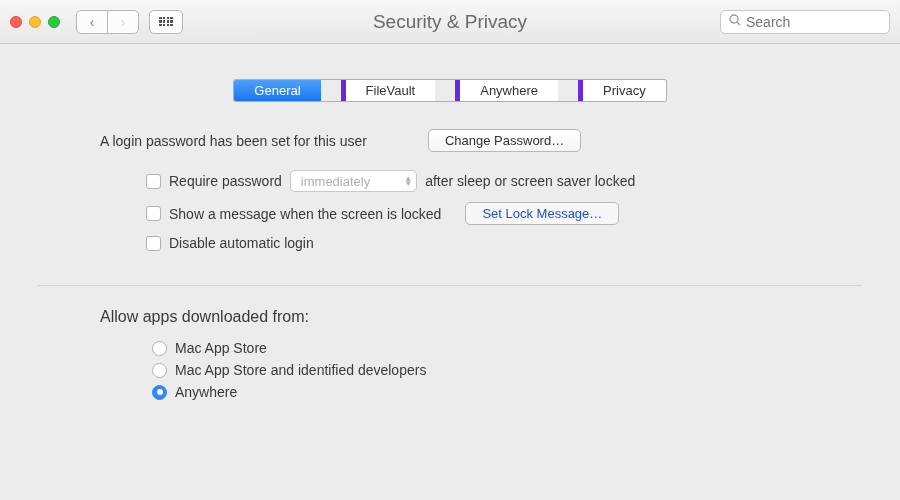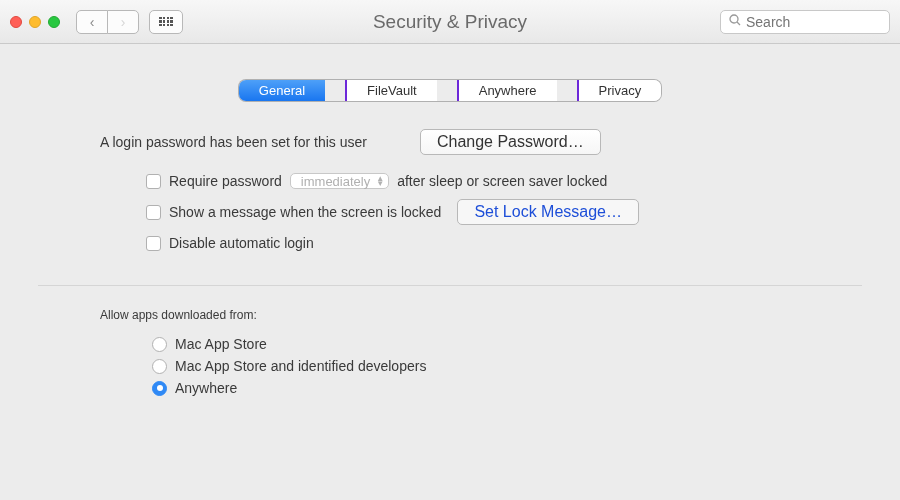--- a/index.html
+++ b/index.html
@@ -23,7 +23,7 @@
     .searchinput { border:none; outline:none; font-size:14px; color:#666; background:transparent; width:100%; }
     .content { padding: 0; }
     .tabs { display:flex; justify-content:center; margin-top:36px; }
-    .tabseg { display:inline-flex; border-radius:7px; overflow:hidden; box-shadow: 0 0 0 1px #b0b0b0; gap: 20px; }
+    .tabseg { display:inline-flex; border-radius:2px; overflow:hidden; box-shadow: 0 0 0 1px #b0b0b0; gap: 20px; }
     .tab { padding: 3px 20px; font-size:13px; background:#fff; color:#333; border-left:2px solid #6d28d9; cursor:default; }
     .tab:first-child { border-left:none; }
     .tab.active { background: linear-gradient(#4ea0f8,#1976f0); color:#fff; border-left-color:#1976f0; }

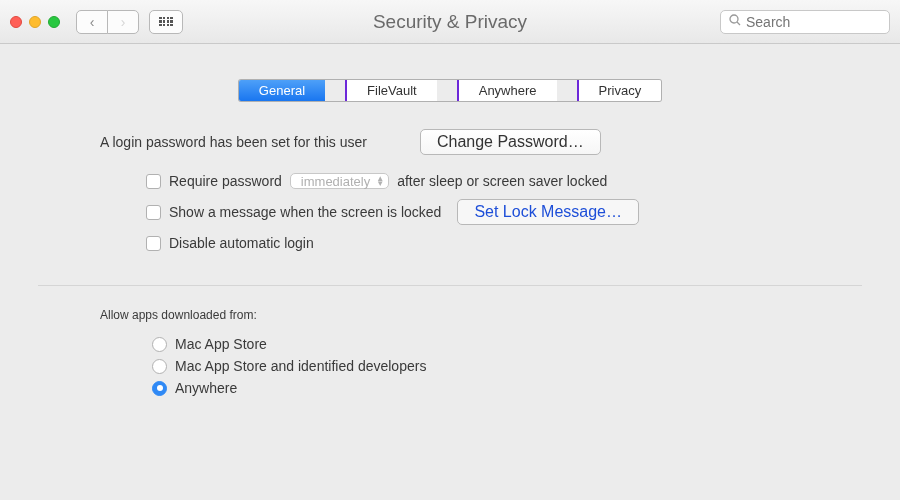--- a/index.html
+++ b/index.html
@@ -24,7 +24,7 @@
     .content { padding: 0; }
     .tabs { display:flex; justify-content:center; margin-top:36px; }
     .tabseg { display:inline-flex; border-radius:2px; overflow:hidden; box-shadow: 0 0 0 1px #b0b0b0; gap: 20px; }
-    .tab { padding: 3px 20px; font-size:13px; background:#fff; color:#333; border-left:2px solid #6d28d9; cursor:default; }
+    .tab { padding: 3px 20px; font-size:13px; background:#fff; color:#333; border-left:5px solid #6d28d9; cursor:default; }
     .tab:first-child { border-left:none; }
     .tab.active { background: linear-gradient(#4ea0f8,#1976f0); color:#fff; border-left-color:#1976f0; }
     .pane { padding: 28px 70px 0 100px; }

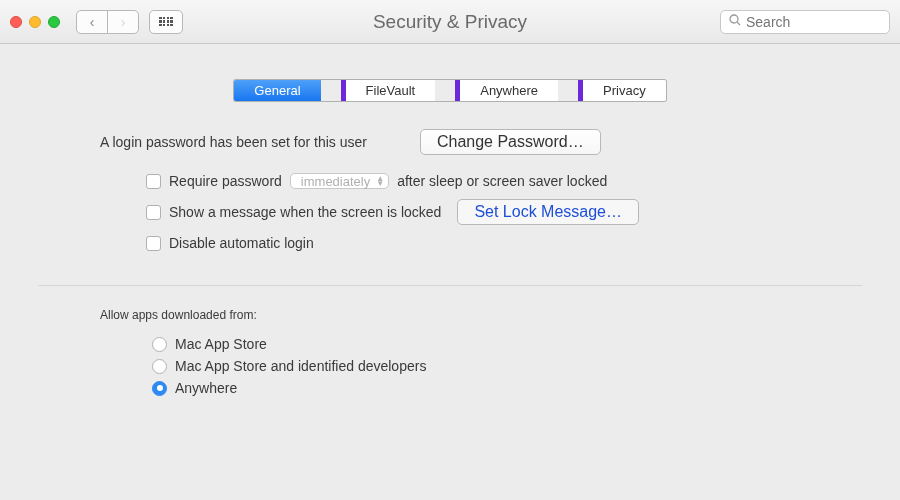--- a/index.html
+++ b/index.html
@@ -31,7 +31,7 @@
     .row { display:flex; align-items:center; margin-bottom:10px; color:#3a3a3a; font-size:14px; }
     .row.head { margin-bottom:18px;gap:37px; }
     .indent { padding-left: 46px; }
-    .btn { background: linear-gradient(#fff,#f6f6f6); border:1px solid #b8b8b8; border-radius:5px; padding: 3px 16px; font-size:16px; color:#333; margin-left:16px; }
+    .btn { background: linear-gradient(#fff,#f6f6f6); border:1px solid #b8b8b8; border-radius:5px; padding: 3px 16px; font-size:13px; color:#333; margin-left:24px; }
     .btn.disabled { color:#1d4ed8; background:#f7f7f7; }
     .checkbox { width:15px; height:15px; border:1px solid #b1b1b1; border-radius:3px; background:#fff; margin-right:8px; flex-shrink:0; }
     .radio { width:15px; height:15px; border:1px solid #b1b1b1; border-radius:50%; background:#fff; margin-right:8px; flex-shrink:0; position:relative; }

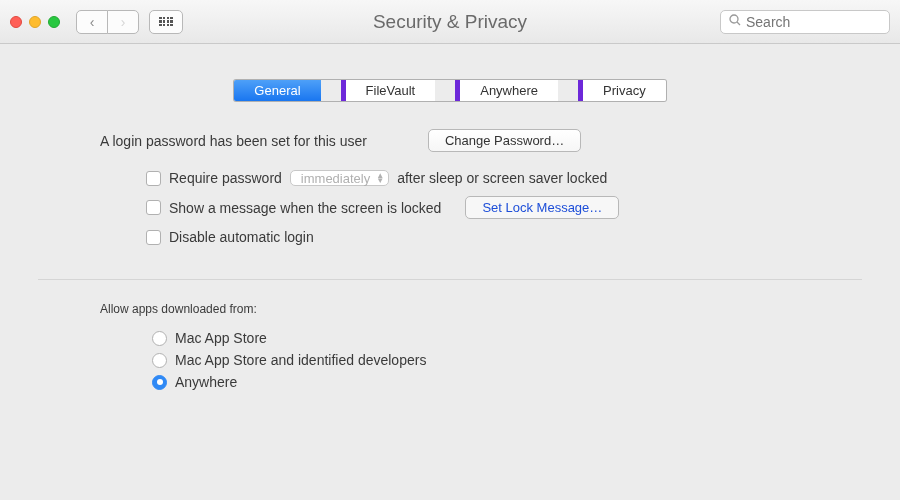--- a/index.html
+++ b/index.html
@@ -37,7 +37,7 @@
     .radio { width:15px; height:15px; border:1px solid #b1b1b1; border-radius:50%; background:#fff; margin-right:8px; flex-shrink:0; position:relative; }
     .radio.checked { background:#2f89f5; border-color:#2f89f5; }
     .radio.checked::after { content:""; position:absolute; width:6px; height:6px; background:#fff; border-radius:50%; top:3.5px; left:3.5px; }
-    .select { display:inline-flex; align-items:center; background:#fff; border:1px solid #c8c8c8; border-radius:5px; padding: 1px 4px 1px 10px; font-size:13px; color:#b0b0b0; margin: 0 8px; height:16px; }
+    .select { display:inline-flex; align-items:center; background:#fff; border:1px solid #c8c8c8; border-radius:5px; padding: 1px 4px 1px 10px; font-size:13px; color:#b0b0b0; margin: 0 8px; height:22px;gap:28px; }
     .select .updown { margin-left:6px; display:flex; flex-direction:column; line-height:5px; font-size:8px; color:#b0b0b0; }
     .sep { border:none; border-top:1px solid #d5d5d5; margin: 34px 38px 22px 38px; }
     .sectionlabel { margin: 0 0 14px 100px; color:#3a3a3a; font-size:12px; }

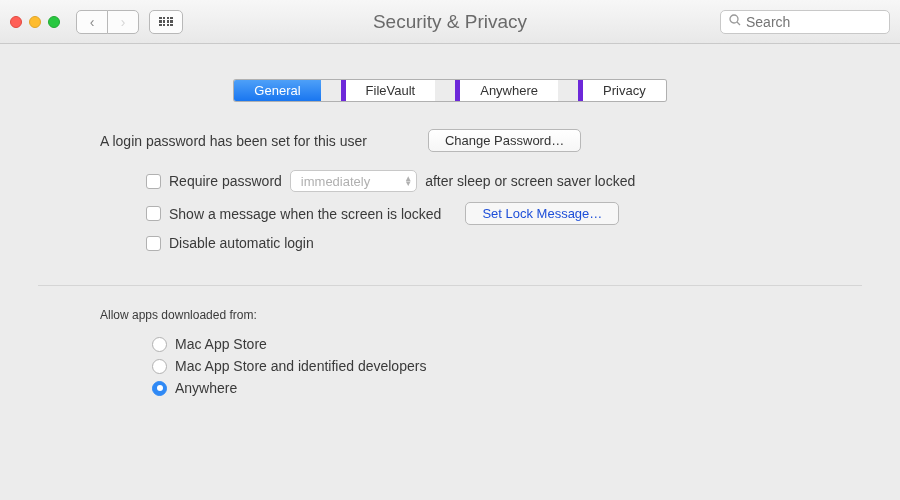--- a/index.html
+++ b/index.html
@@ -40,7 +40,7 @@
     .select { display:inline-flex; align-items:center; background:#fff; border:1px solid #c8c8c8; border-radius:5px; padding: 1px 4px 1px 10px; font-size:13px; color:#b0b0b0; margin: 0 8px; height:22px;gap:28px; }
     .select .updown { margin-left:6px; display:flex; flex-direction:column; line-height:5px; font-size:8px; color:#b0b0b0; }
     .sep { border:none; border-top:1px solid #d5d5d5; margin: 34px 38px 22px 38px; }
-    .sectionlabel { margin: 0 0 14px 100px; color:#3a3a3a; font-size:12px; }
+    .sectionlabel { margin: 0 0 14px 100px; color:#3a3a3a; font-size:16px; }
     .radiolist { margin-left: 152px; }
     .radiolist .row { margin-bottom:6px; }
   </style>

